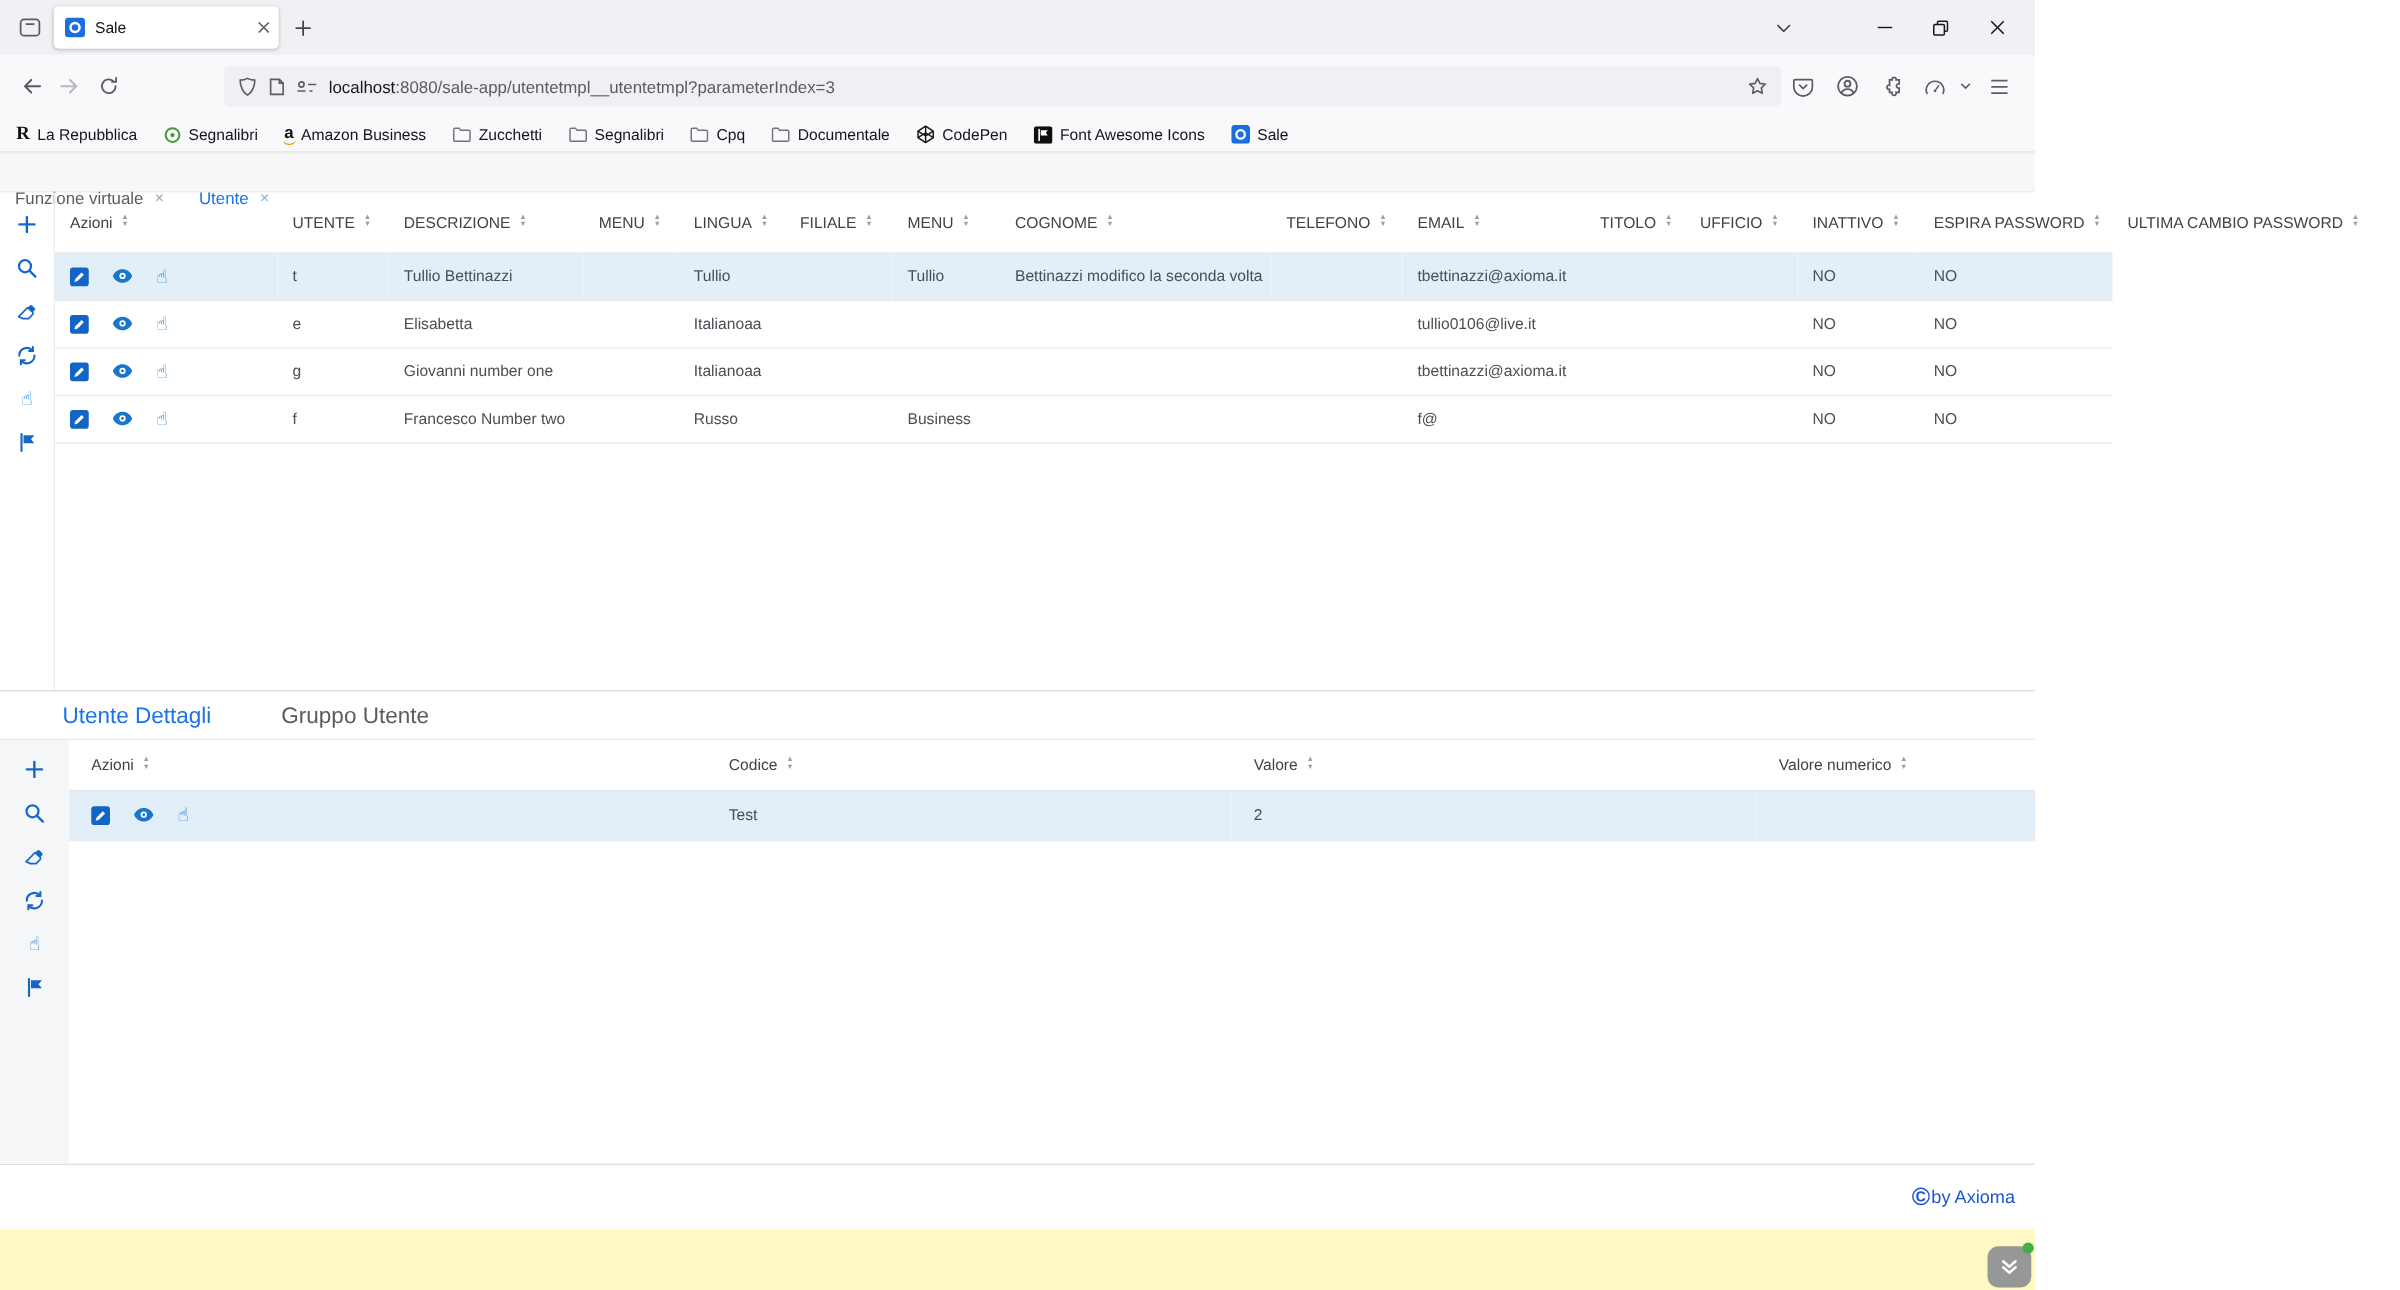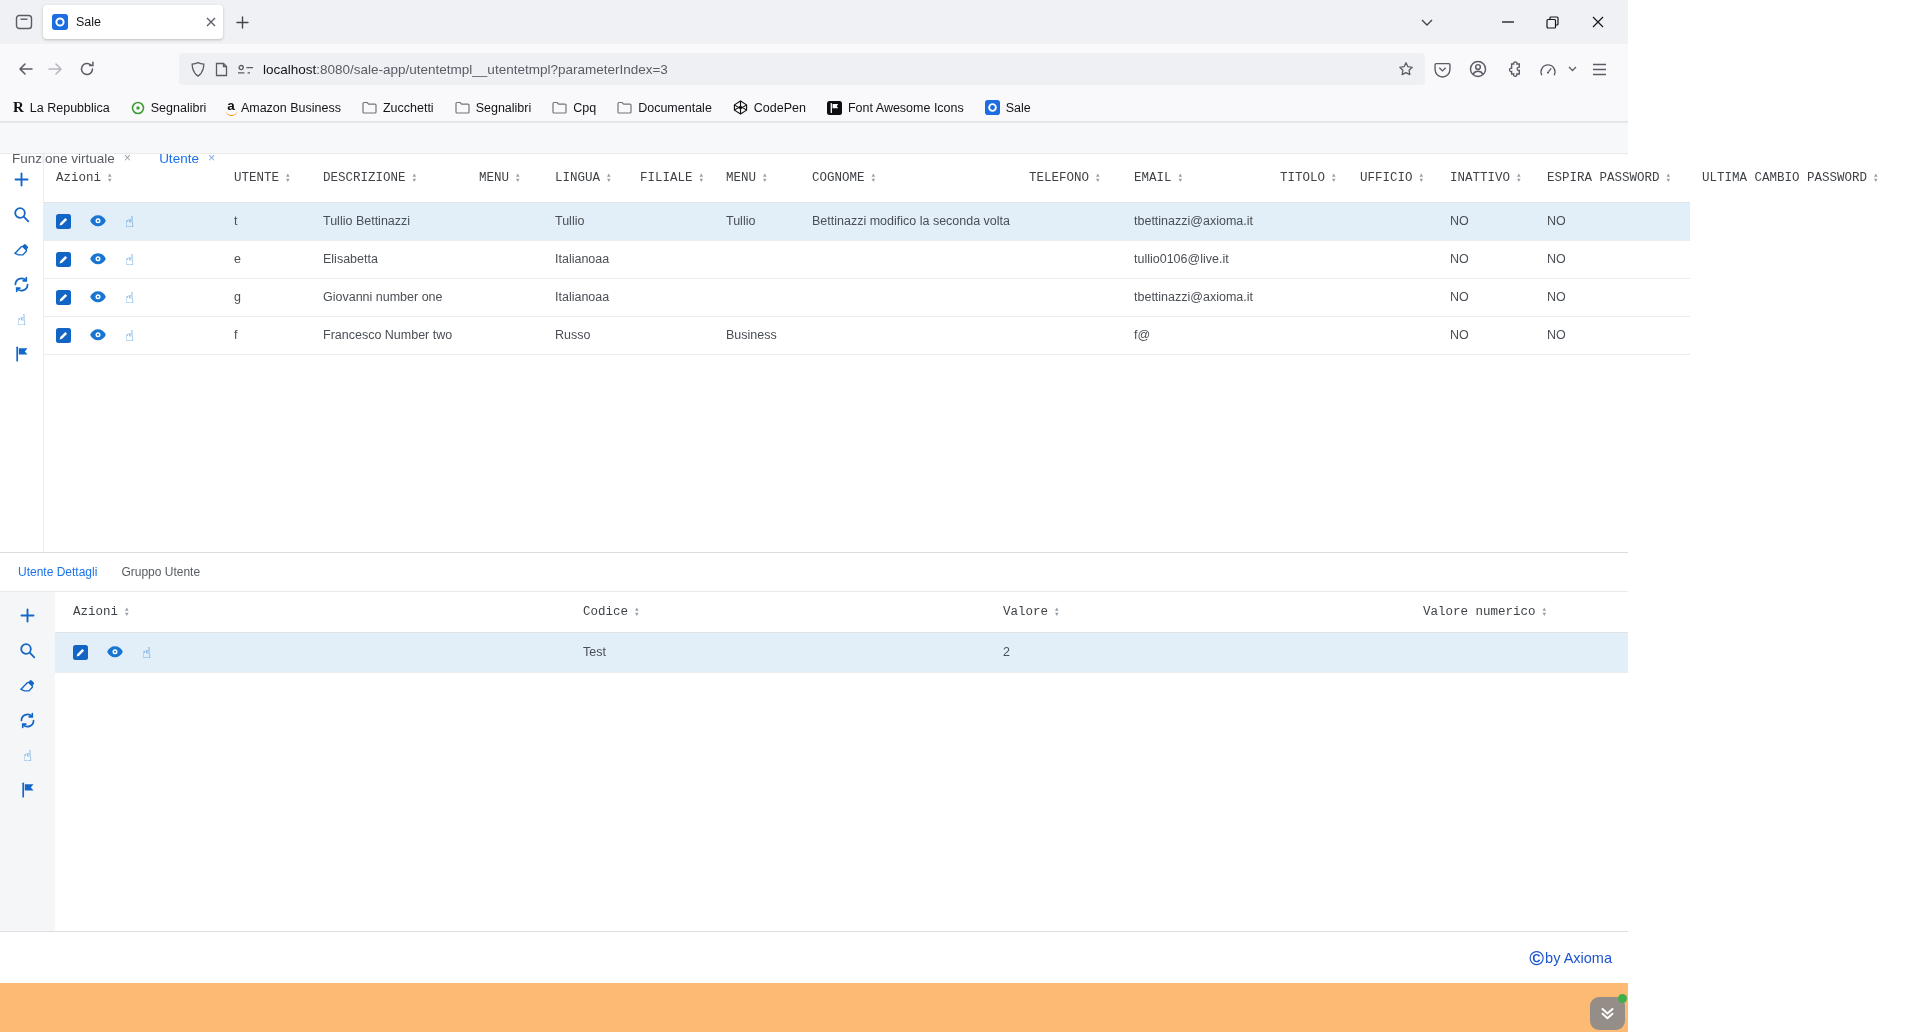--- a/index.html
+++ b/index.html
@@ -5,7 +5,7 @@
   *{margin:0;padding:0;box-sizing:border-box;}
   html,body{width:1920px;height:1032px;overflow:hidden;background:#fff;
     font-family:"Liberation Sans","DejaVu Sans",sans-serif;}
-  .screen{position:relative;width:1628px;height:1032px;background:#fdba74;}
+  .screen{position:relative;width:1628px;height:1032px;background:#fef9c3;}
 
   
   .tab-strip{height:44px;background:#f0f1f4;display:flex;align-items:center;padding:0 8px;}

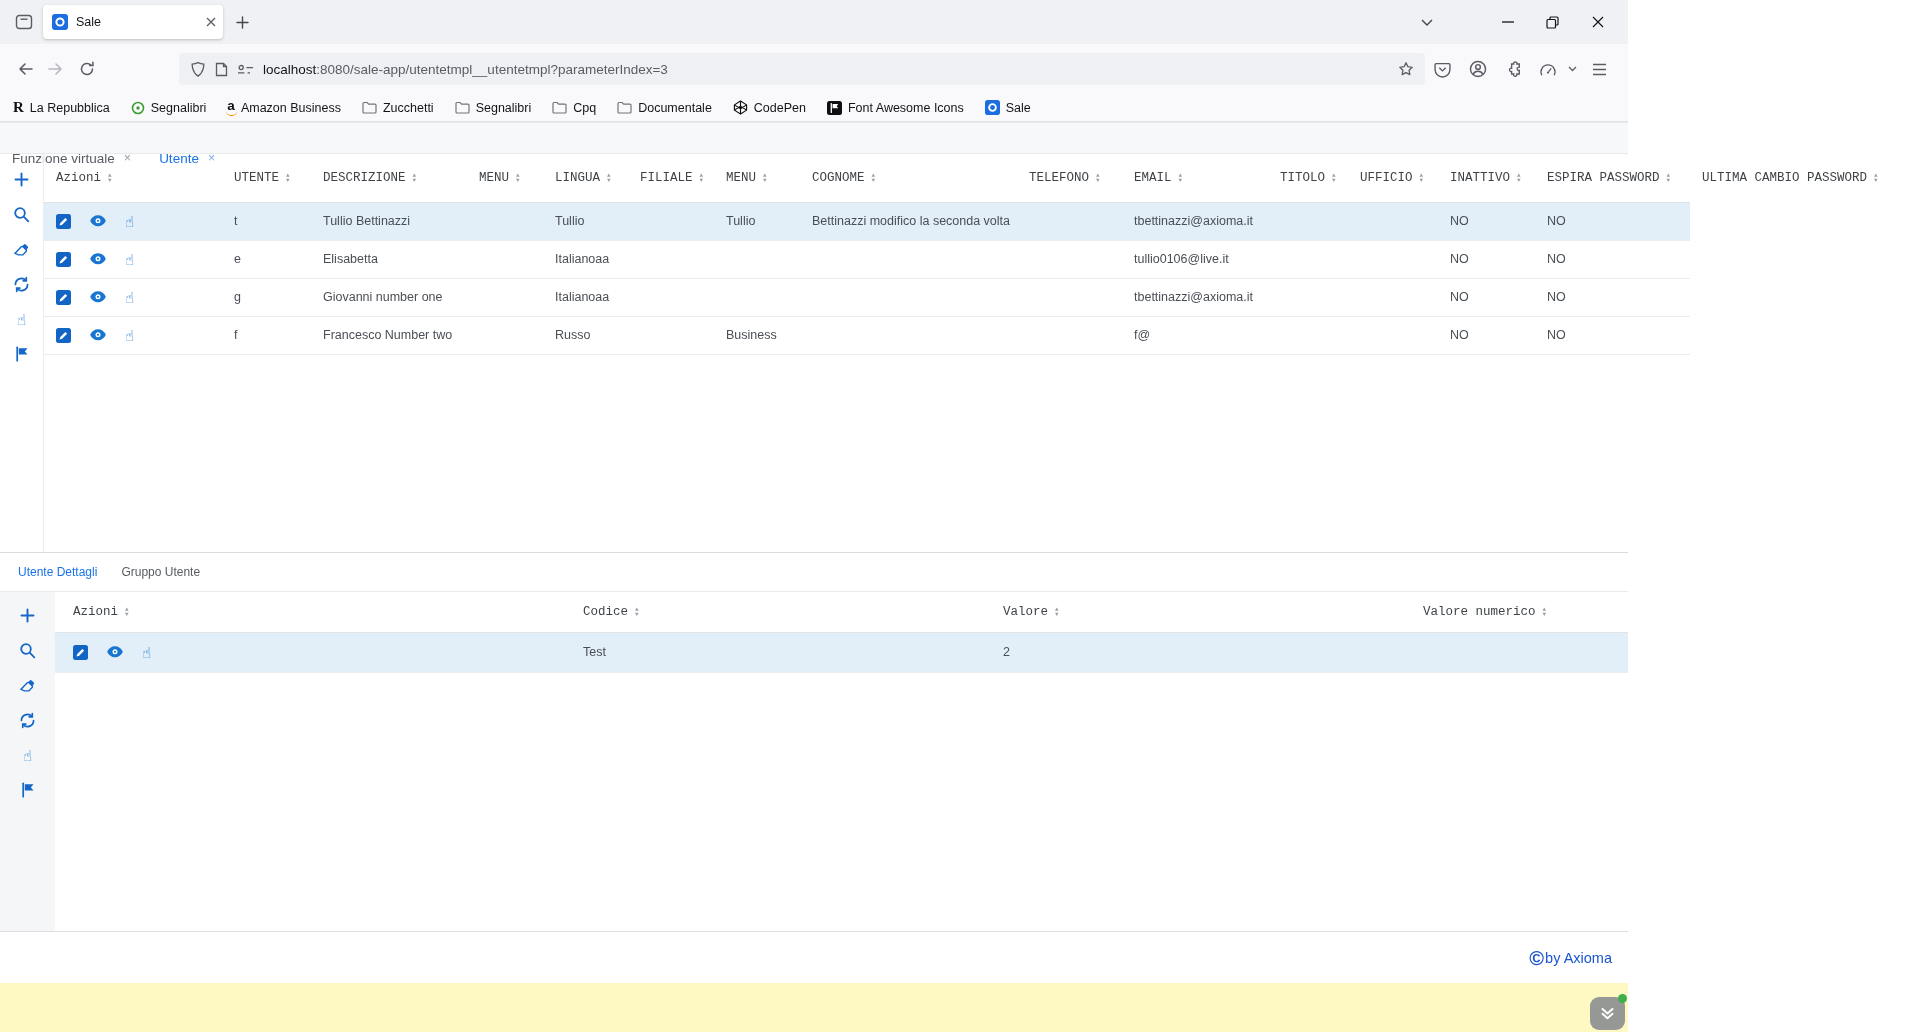--- a/index.html
+++ b/index.html
@@ -69,7 +69,7 @@
   .grid.detail th{height:40px;padding-left:18px;}
   .grid.detail td{height:40px;padding-left:18px;}
   tr.hl td{background:#e2eef8;}
-  .th-inner{display:inline-flex;align-items:center;gap:7px;font-family:Liberation Mono, monospace;}
+  .th-inner{display:inline-flex;align-items:center;gap:7px;}
   .sort{display:inline-flex;flex-direction:column;line-height:0;}
   .sort i{font-style:normal;font-size:6px;line-height:5.5px;color:#99a1a8;}
 

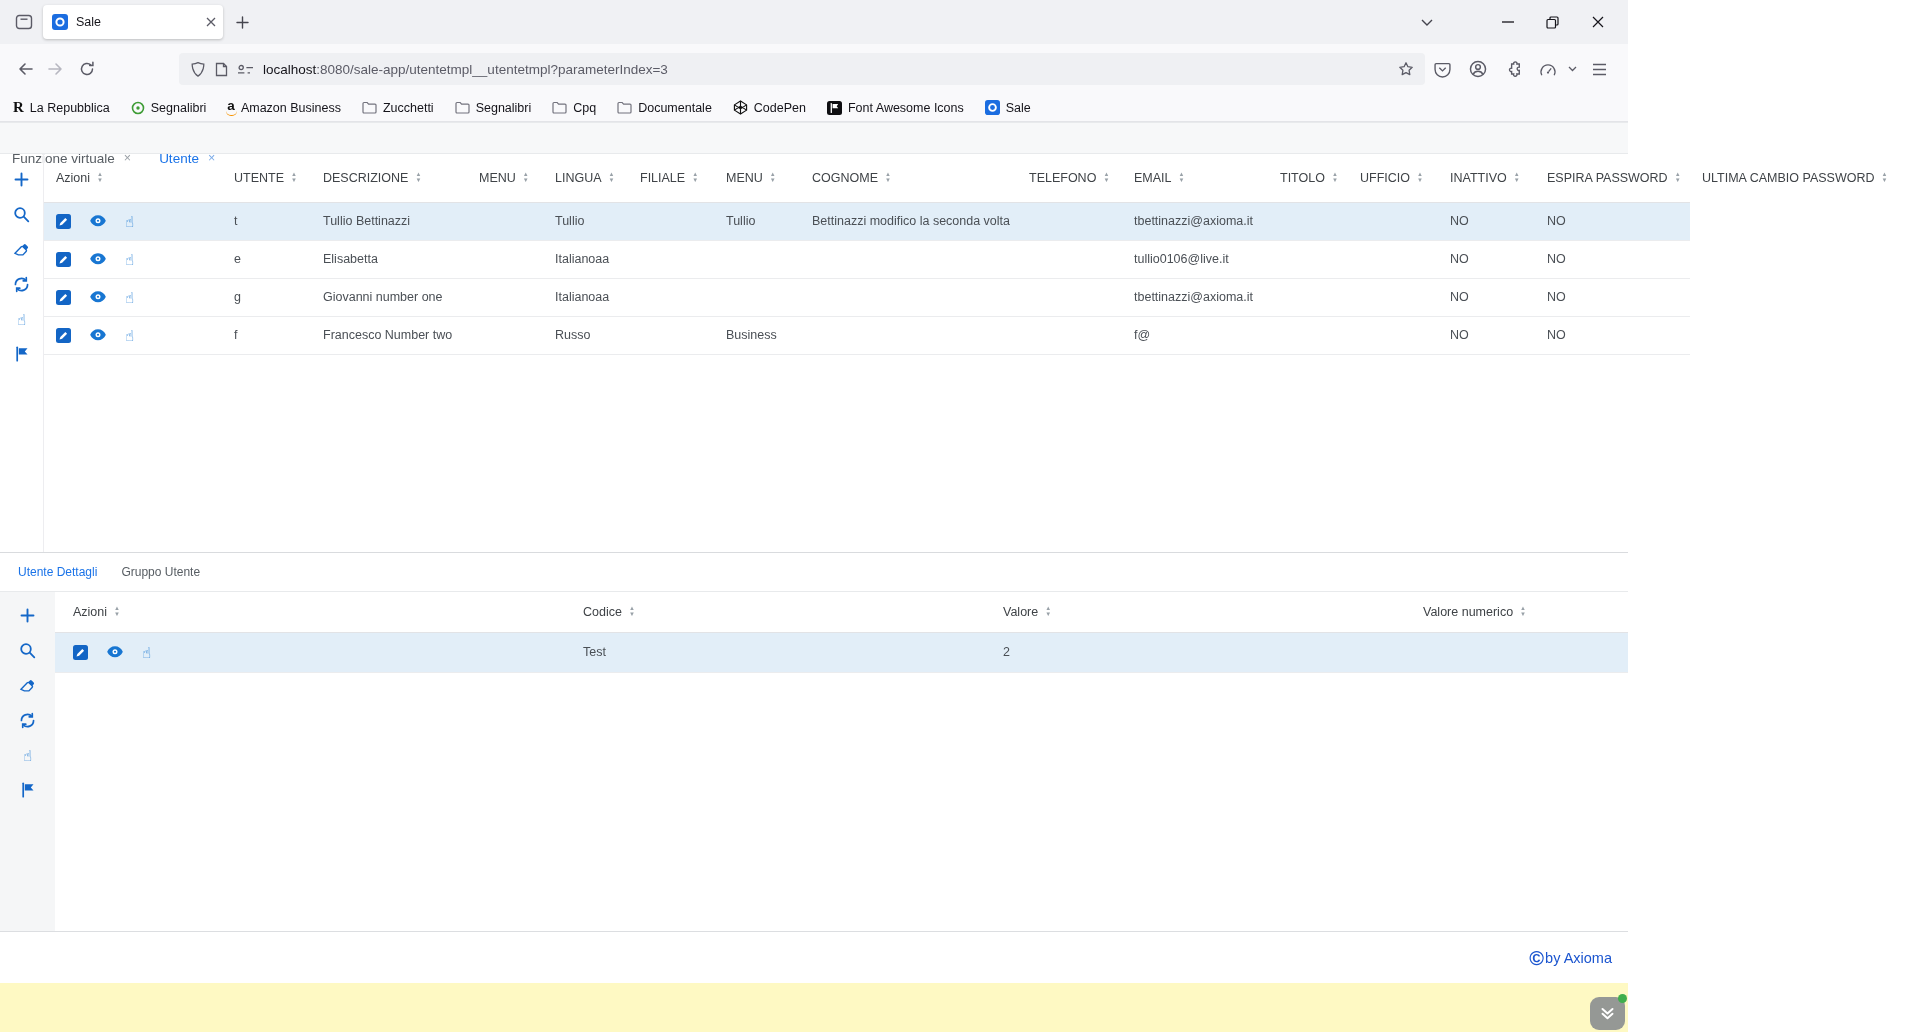--- a/index.html
+++ b/index.html
@@ -81,7 +81,7 @@
 
   .detail-tabs{height:40px;border-top:1px solid #d9dbde;border-bottom:1px solid #e8eaec;
     display:flex;align-items:center;padding:0 18px;gap:24px;background:#fff;}
-  .detail-tab{font-size:12px;color:#575d63;cursor:pointer;}
+  .detail-tab{font-size:18px;color:#575d63;cursor:pointer;margin-left:32px;}
   .detail-tab.active{color:#1a73e8;}
   .detail-panel{height:339px;display:flex;background:#fff;}
 

